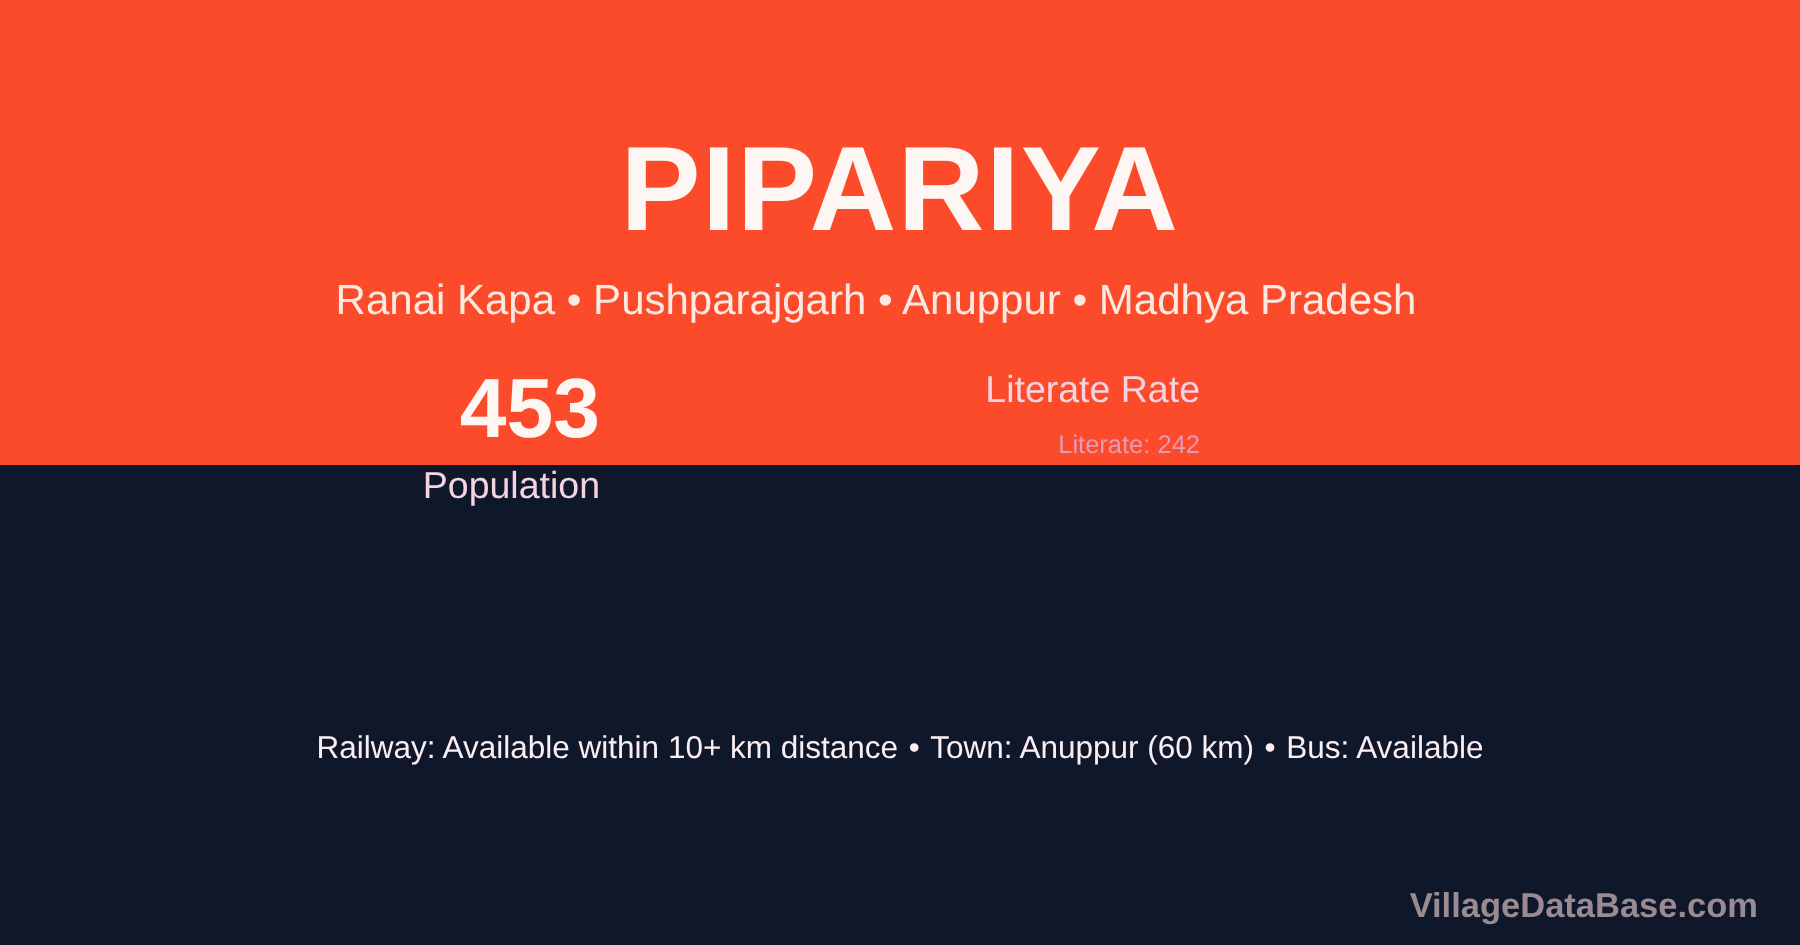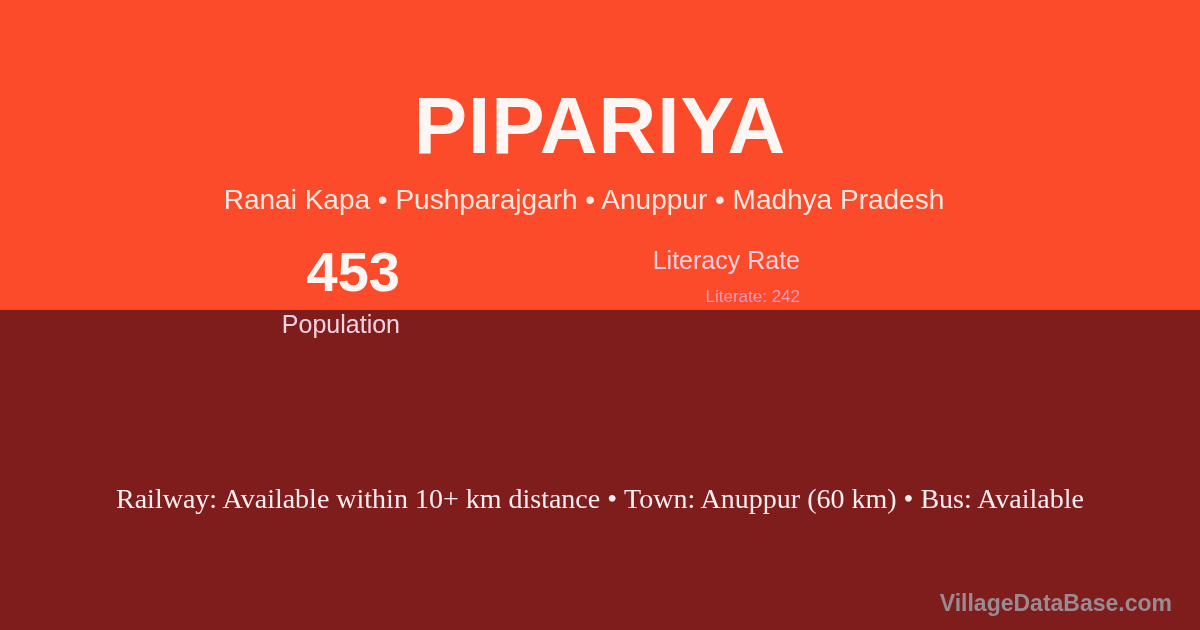--- a/index.html
+++ b/index.html
@@ -19,7 +19,7 @@
     position: relative;
     width: 1200px;
     height: 630px;
-    background: #7f1d1d;
+    background: #0f172a;
     overflow: hidden;
   }
 

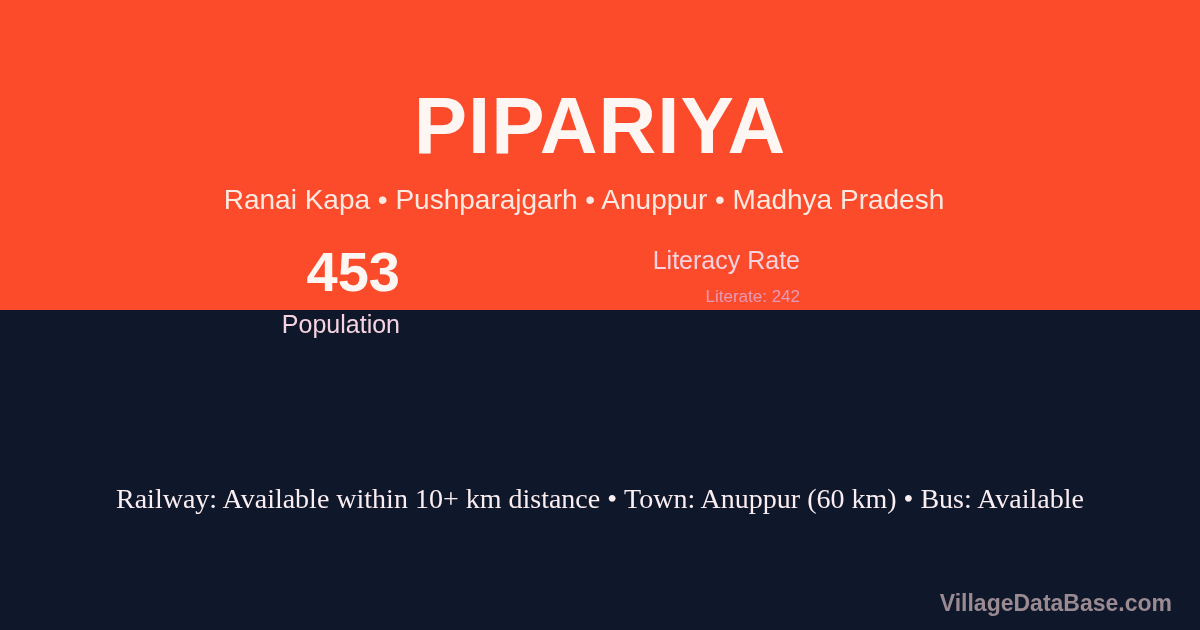--- a/index.html
+++ b/index.html
@@ -149,7 +149,7 @@
 
 
     <div class="stat-block">
-      <div class="stat-label">Literacy Rate</div>
+      <div class="stat-label">Literate Rate</div>
       <div class="stat-sub">Literate: 242</div>
     </div>
 

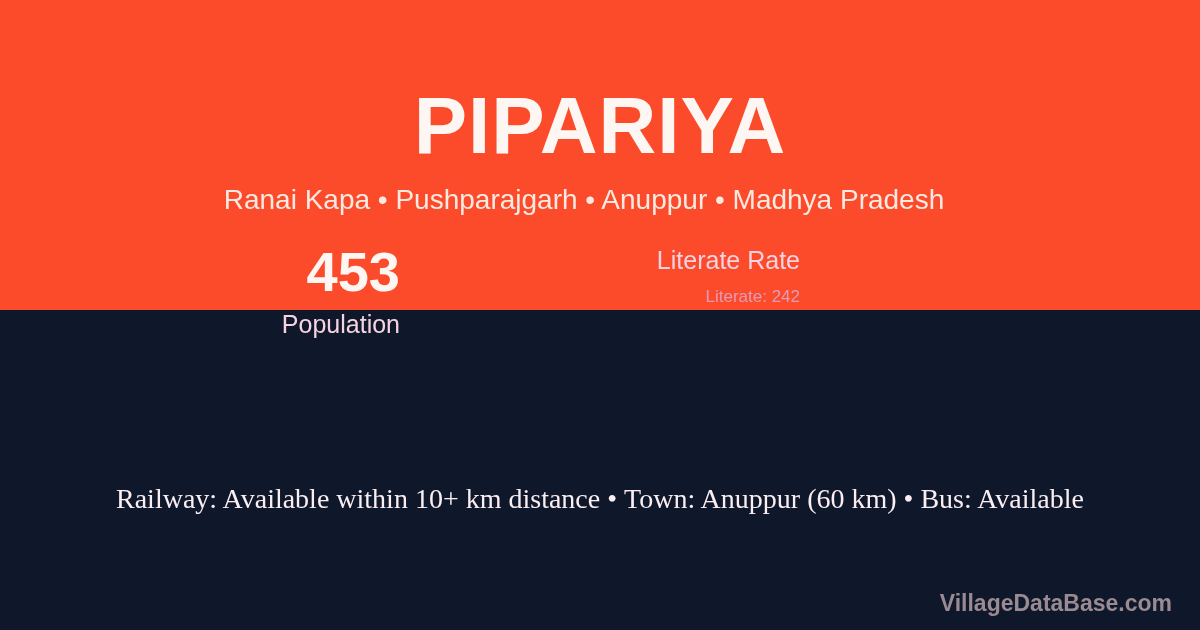--- a/index.html
+++ b/index.html
@@ -106,11 +106,10 @@
     top: 484px;
     width: 1200px;
     text-align: center;
-    font-size: 28px;
+    font-size: 21px;
     line-height: 30px;
     color: #fbeef2;
     white-space: nowrap;
-    font-family: Liberation Serif, serif;
   }
   .amenity-sep {
     padding: 0 7px;

